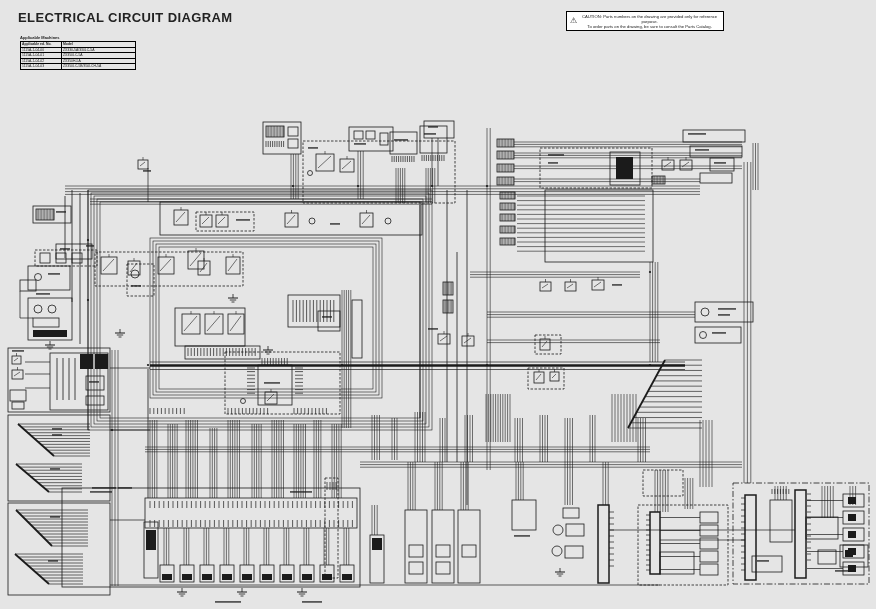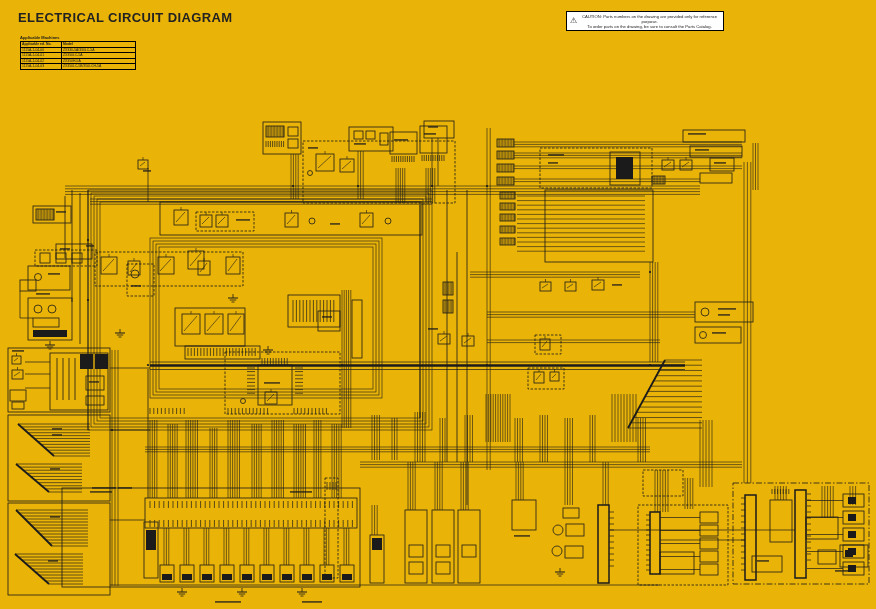--- a/index.html
+++ b/index.html
@@ -3,7 +3,7 @@
 <meta charset="utf-8">
 <style>
   html,body{margin:0;padding:0;background:#fff;}
-  #page{position:relative;width:876px;height:609px;background:#eab308;overflow:hidden;
+  #page{position:relative;width:876px;height:609px;background:#e5e5e5;overflow:hidden;
         font-family:"Liberation Sans",sans-serif;color:#1b1b1b;}
   #title{position:absolute;left:18px;top:10px;font-size:13px;font-weight:600;
          letter-spacing:.4px;color:#222;}

